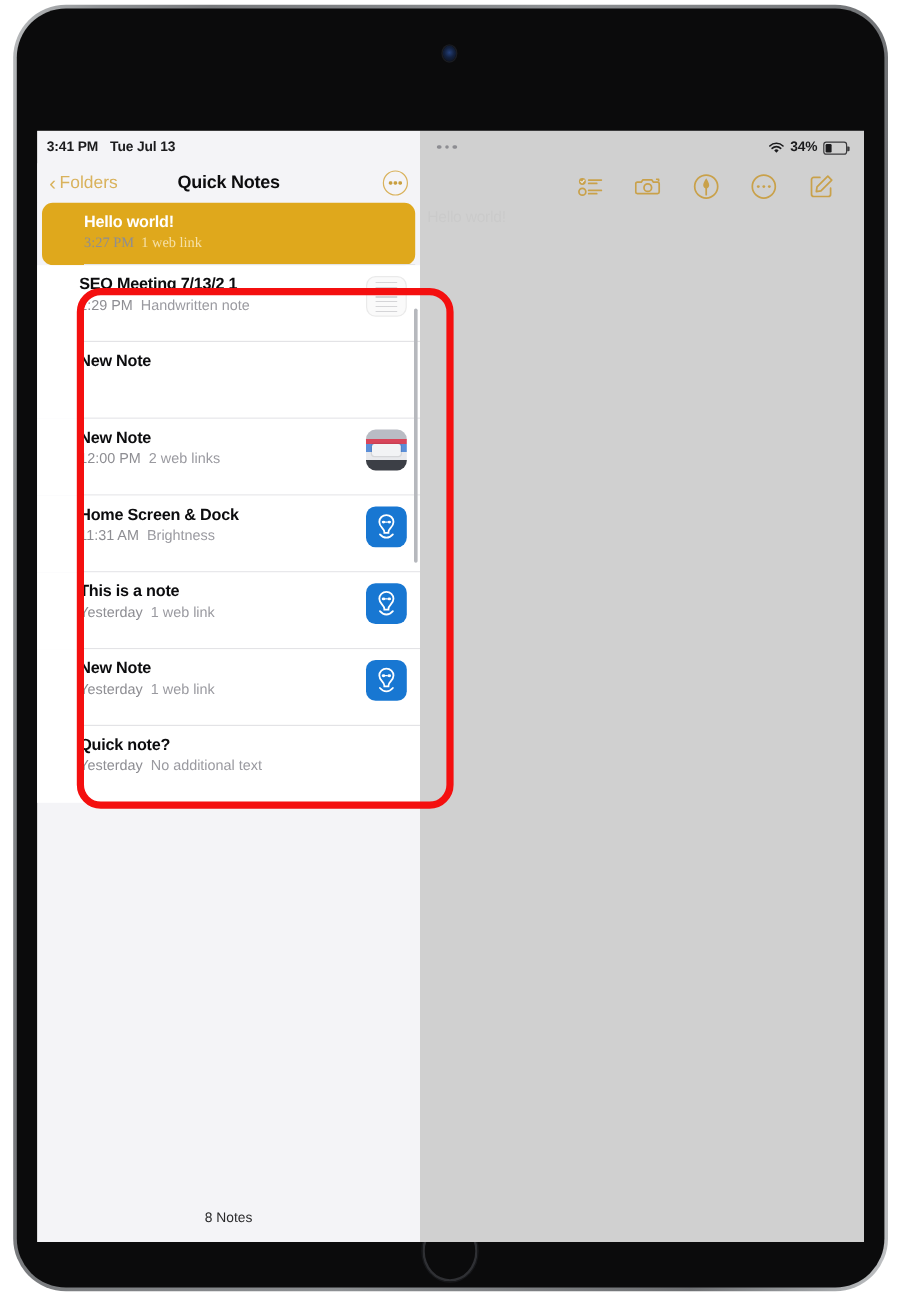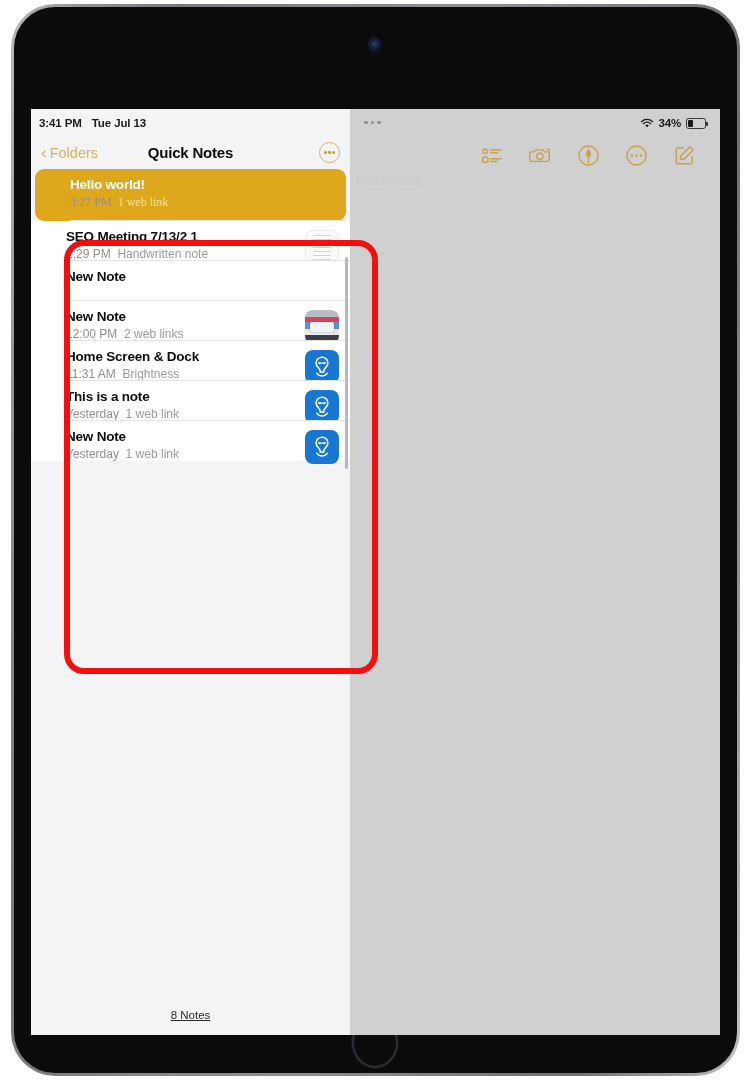--- a/index.html
+++ b/index.html
@@ -106,7 +106,7 @@
   .note-row {
     position: relative;
     background: #ffffff;
-    height: 40px;
+    height: 64px;
     padding: 7px 12px 0 35px;
     display: flex; flex-direction: column; justify-content: flex-start;
   }

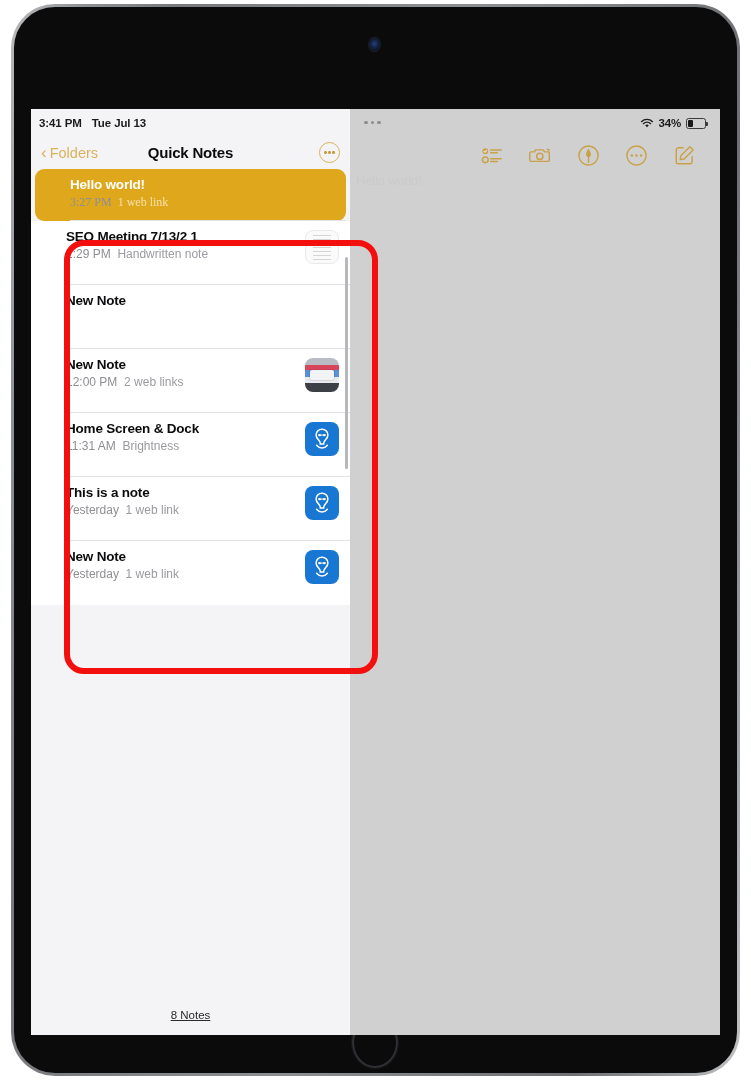--- a/index.html
+++ b/index.html
@@ -319,6 +319,10 @@
           </div>
           <div class="sep"></div>
         </div>
+        <div class="note-row">
+          <div class="note-title">Quick note?</div>
+          <div class="note-meta"><span class="time">Yesterday</span>&nbsp;&nbsp;<span>No additional text</span></div>
+        </div>
       </div>
 
     <div id="list-scrollbar"></div>

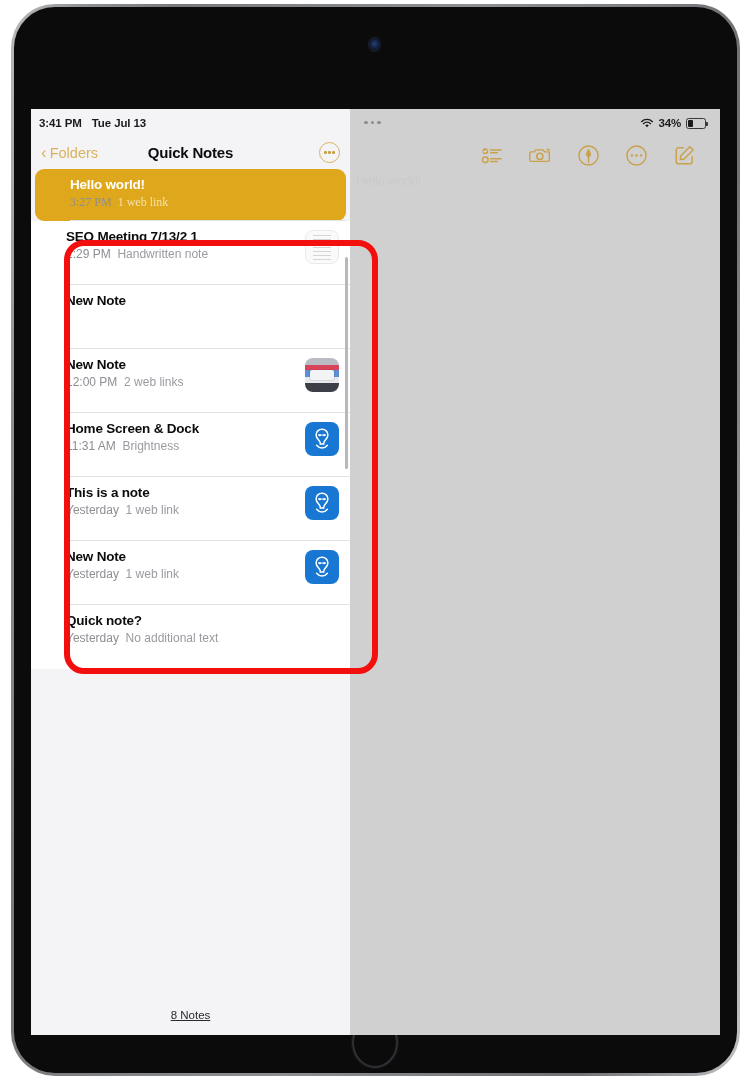--- a/index.html
+++ b/index.html
@@ -163,7 +163,7 @@
   #notes-count {
     position: absolute; left: 0; bottom: 14px;
     width: 319px; text-align: center;
-    font-size: 11.5px; color: #2a2a2c; text-decoration: underline;
+    font-size: 11.5px; color: #2a2a2c;
   }
   #list-scrollbar {
     position: absolute; right: 2.5px; top: 148px;

